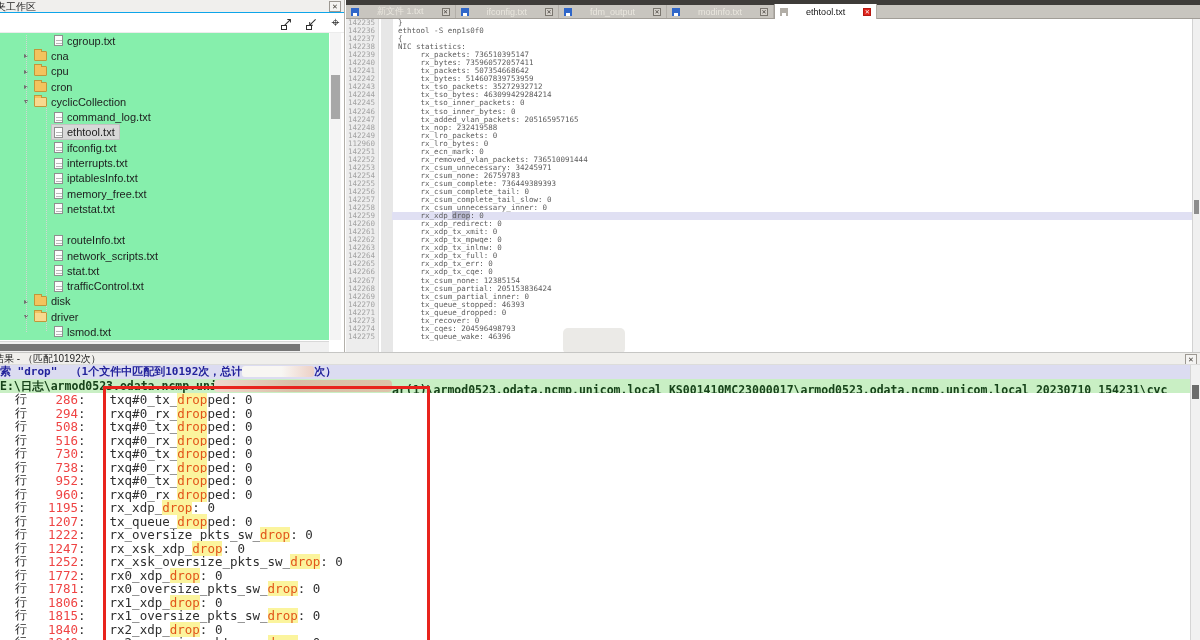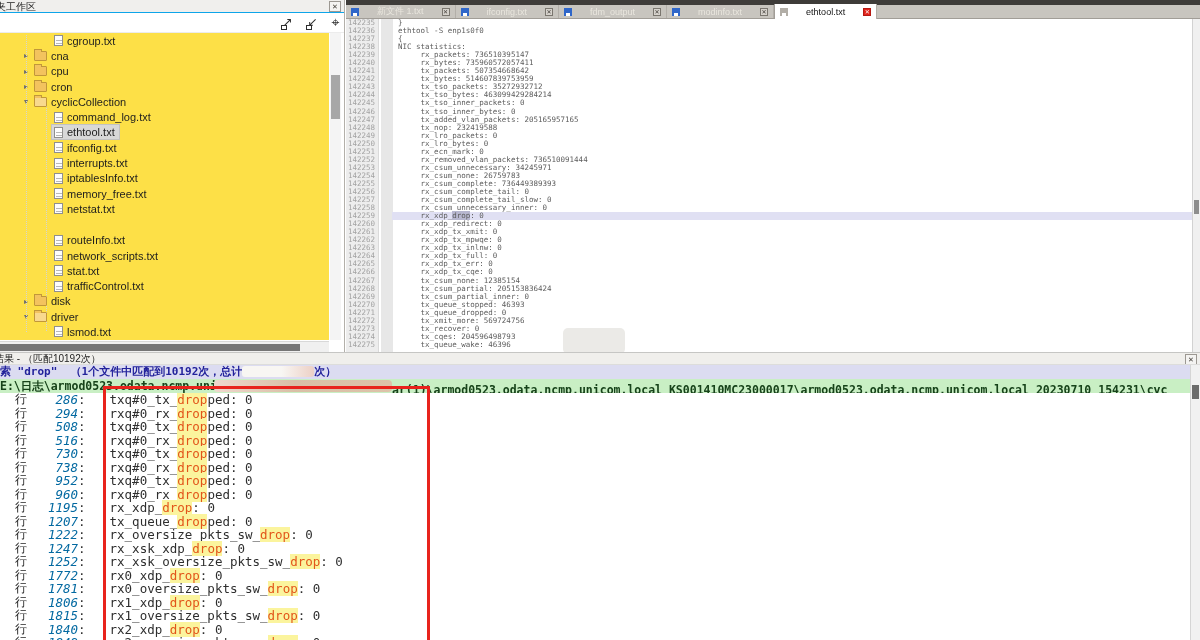--- a/index.html
+++ b/index.html
@@ -15,7 +15,7 @@
   .tool-ic { position:absolute; top:2px; width:17px; height:16px; text-align:center; font-size:12px; line-height:15px; color:#2e2e2e; cursor:pointer; }
   .tool-ic .mini-box { position:absolute; left:2px; bottom:1px; width:6px; height:5px; border:1px solid #2e2e2e; background:#fff; }
   #ic-expand { left:279px; } #ic-collapse { left:304px; } #ic-locate { left:327px; font-size:14px; }
-  .tree { position:absolute; left:0; top:33px; right:15px; bottom:12px; overflow:hidden; background:#fde047; }
+  .tree { position:absolute; left:0; top:33px; right:15px; bottom:12px; overflow:hidden; background:#86efac; }
   .guide { position:absolute; width:0; border-left:1px dotted #d4d4d4; }
   .titem { display:flex; align-items:center; height:15.3px; font-size:11px; color:#1d1d1d; white-space:nowrap; cursor:default; }
   .chev { flex:0 0 12px; margin-left:20px; font-size:8px; color:#6f6f6f; text-align:center; }

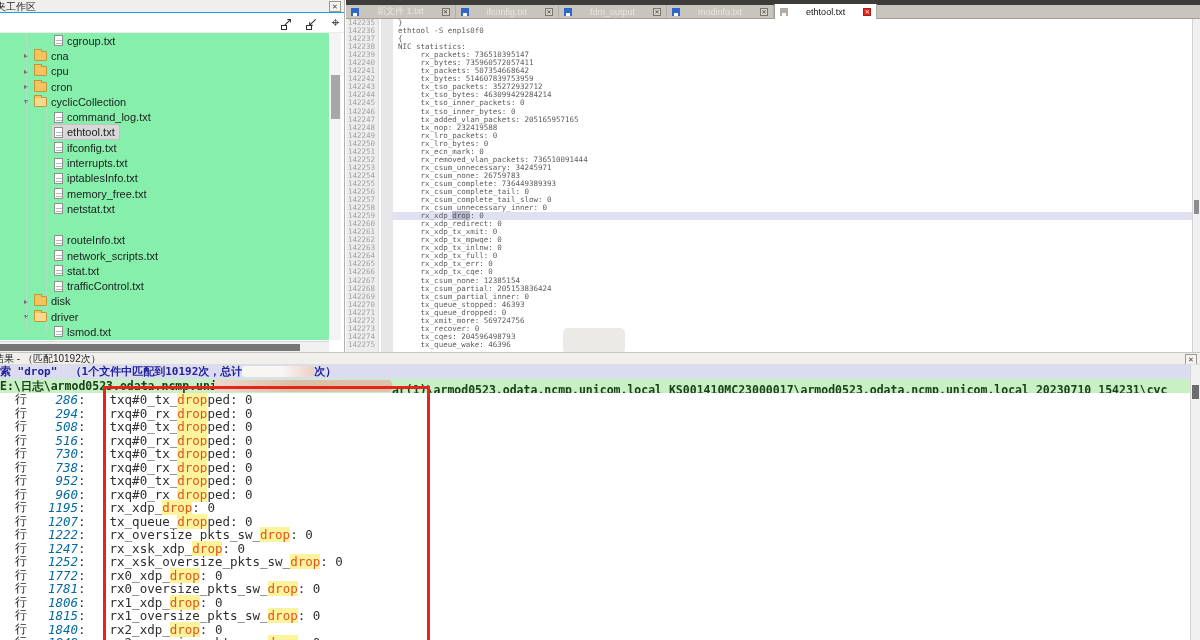--- a/index.html
+++ b/index.html
@@ -287,7 +287,7 @@
           <div class="eline"><span class="lnum">142247</span><span class="lmar"></span><span class="ltxt">     tx_added_vlan_packets: 205165957165</span></div>
           <div class="eline"><span class="lnum">142248</span><span class="lmar"></span><span class="ltxt">     tx_nop: 232419588</span></div>
           <div class="eline"><span class="lnum">142249</span><span class="lmar"></span><span class="ltxt">     rx_lro_packets: 0</span></div>
-          <div class="eline"><span class="lnum">142250</span><span class="lmar"></span><span class="ltxt">     rx_lro_bytes: 0</span></div>
+          <div class="eline"><span class="lnum">112960</span><span class="lmar"></span><span class="ltxt">     rx_lro_bytes: 0</span></div>
           <div class="eline"><span class="lnum">142251</span><span class="lmar"></span><span class="ltxt">     rx_ecn_mark: 0</span></div>
           <div class="eline"><span class="lnum">142252</span><span class="lmar"></span><span class="ltxt">     rx_removed_vlan_packets: 736510091444</span></div>
           <div class="eline"><span class="lnum">142253</span><span class="lmar"></span><span class="ltxt">     rx_csum_unnecessary: 34245971</span></div>

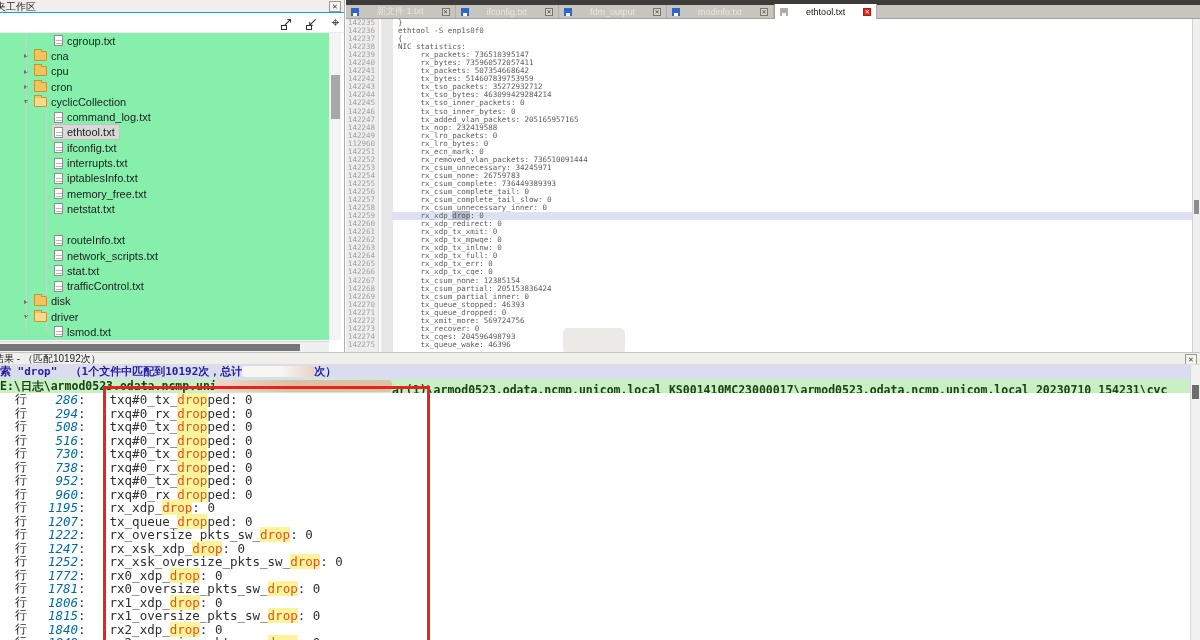--- a/index.html
+++ b/index.html
@@ -309,7 +309,6 @@
           <div class="eline"><span class="lnum">142269</span><span class="lmar"></span><span class="ltxt">     tx_csum_partial_inner: 0</span></div>
           <div class="eline"><span class="lnum">142270</span><span class="lmar"></span><span class="ltxt">     tx_queue_stopped: 46393</span></div>
           <div class="eline"><span class="lnum">142271</span><span class="lmar"></span><span class="ltxt">     tx_queue_dropped: 0</span></div>
-          <div class="eline"><span class="lnum">142272</span><span class="lmar"></span><span class="ltxt">     tx_xmit_more: 569724756</span></div>
           <div class="eline"><span class="lnum">142273</span><span class="lmar"></span><span class="ltxt">     tx_recover: 0</span></div>
           <div class="eline"><span class="lnum">142274</span><span class="lmar"></span><span class="ltxt">     tx_cqes: 204596498793</span></div>
           <div class="eline"><span class="lnum">142275</span><span class="lmar"></span><span class="ltxt">     tx_queue_wake: 46396</span></div>

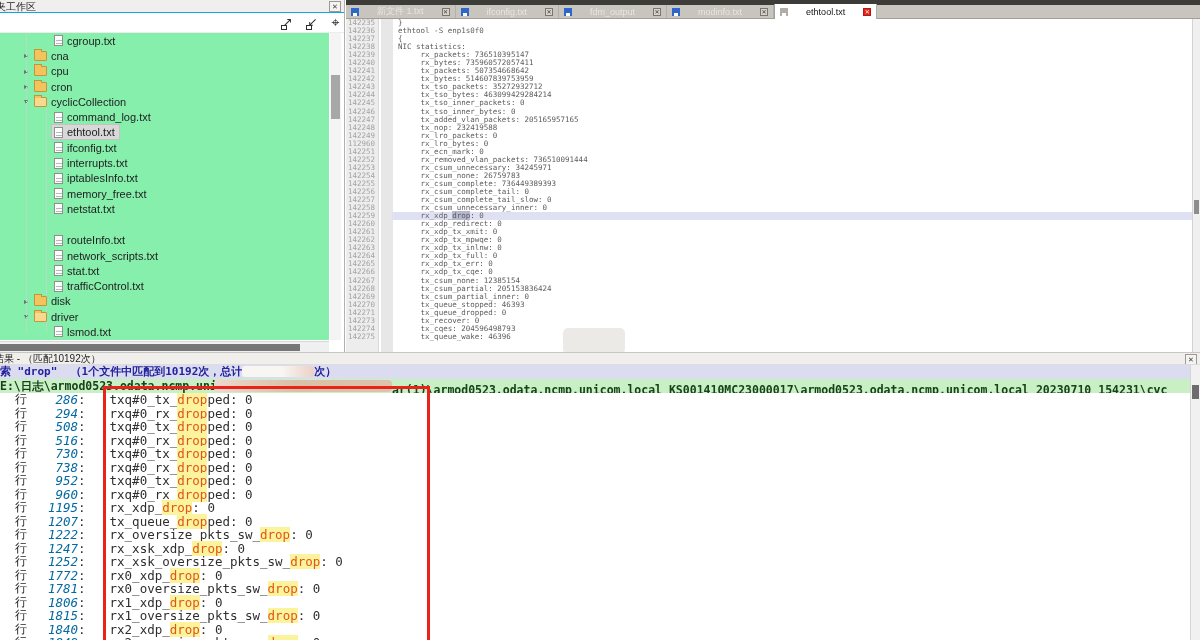--- a/index.html
+++ b/index.html
@@ -70,7 +70,7 @@
   #res-rows { position:absolute; left:0; top:41px; right:10px; bottom:0; overflow:hidden; }
   .rrow { display:flex; height:13.5px; line-height:13.5px; font-family:"DejaVu Sans Mono", monospace; font-size:12.5px; color:#2e2e2e; white-space:pre; }
   .r-hang { flex:0 0 32px; padding-left:15px; font-family:"Liberation Sans", sans-serif; font-size:12px; color:#1f1f1f; }
-  .r-num { flex:0 0 46px; text-align:right; color:#0369a1;font-style:italic; }
+  .r-num { flex:0 0 46px; text-align:right; color:#ef4444; }
   .r-colon { color:#333; }
   .r-text { padding-left:24px; }
   .hl { color:#e2551a; background:#fbf49d; }

